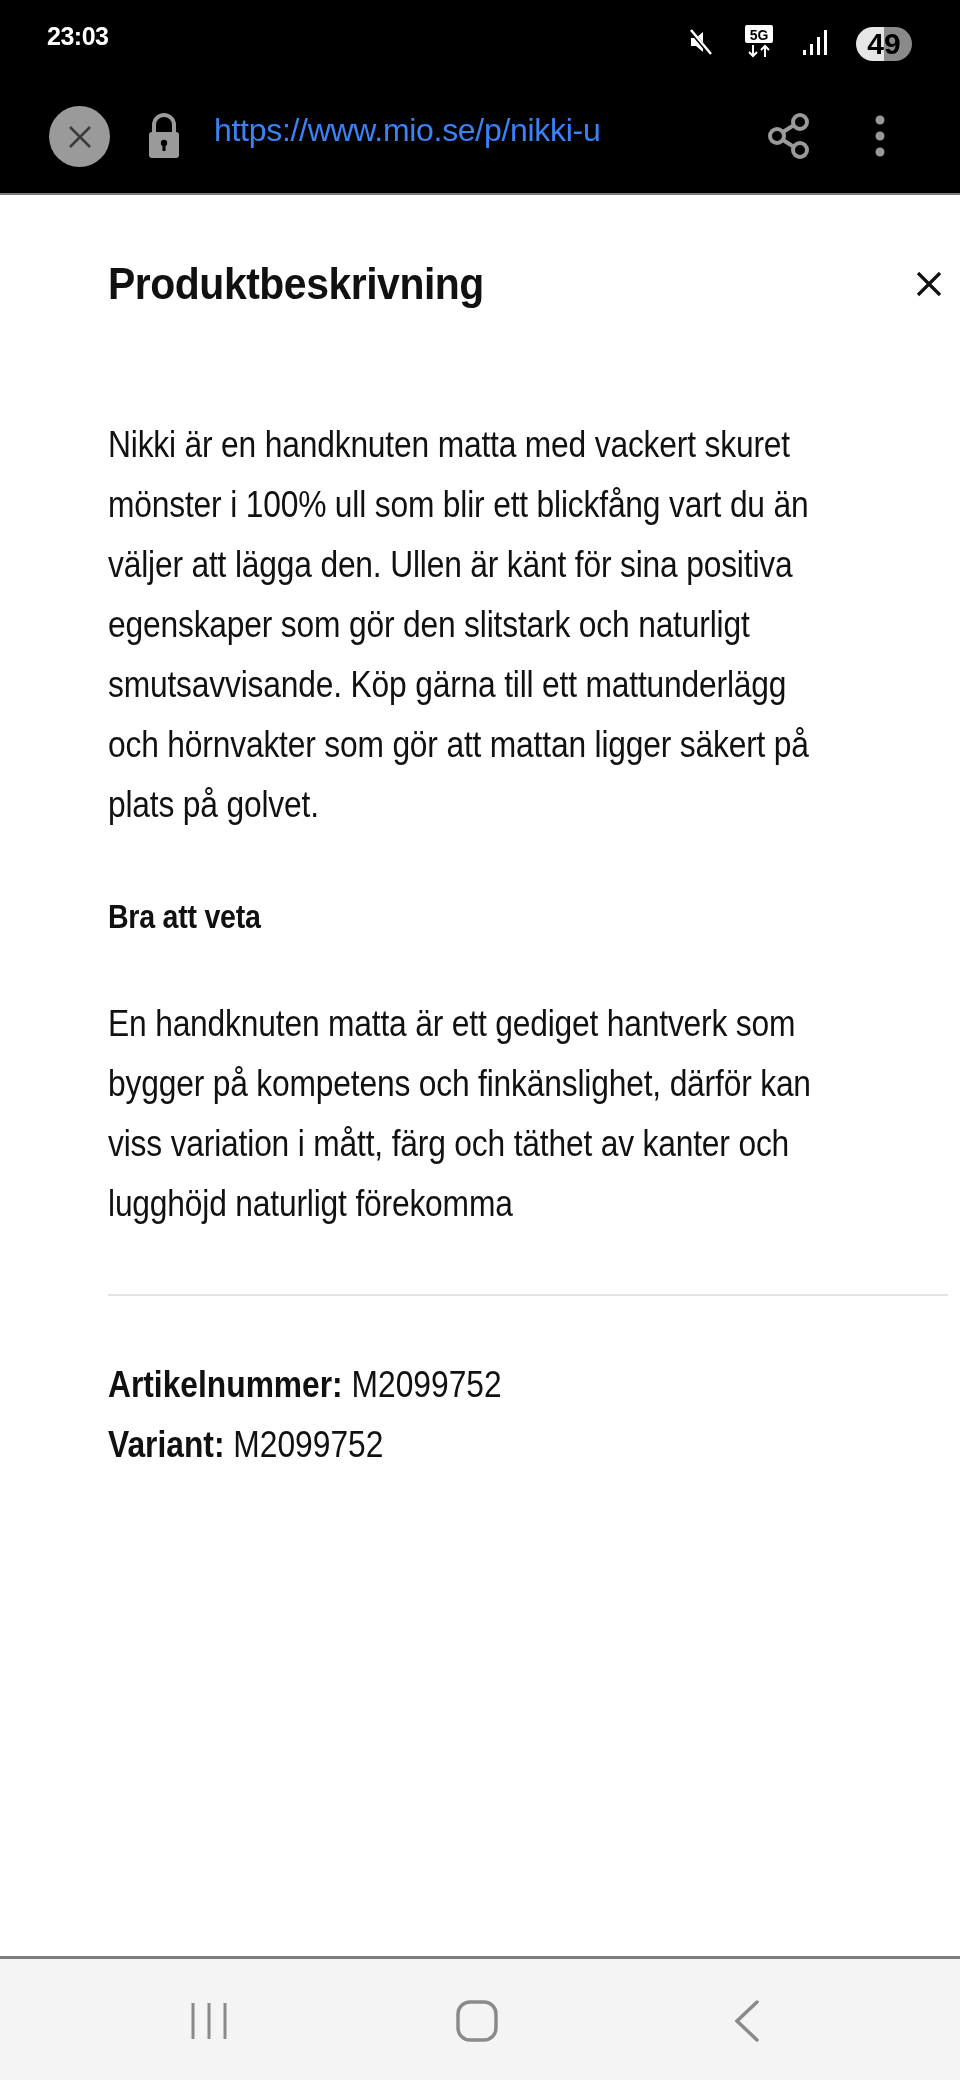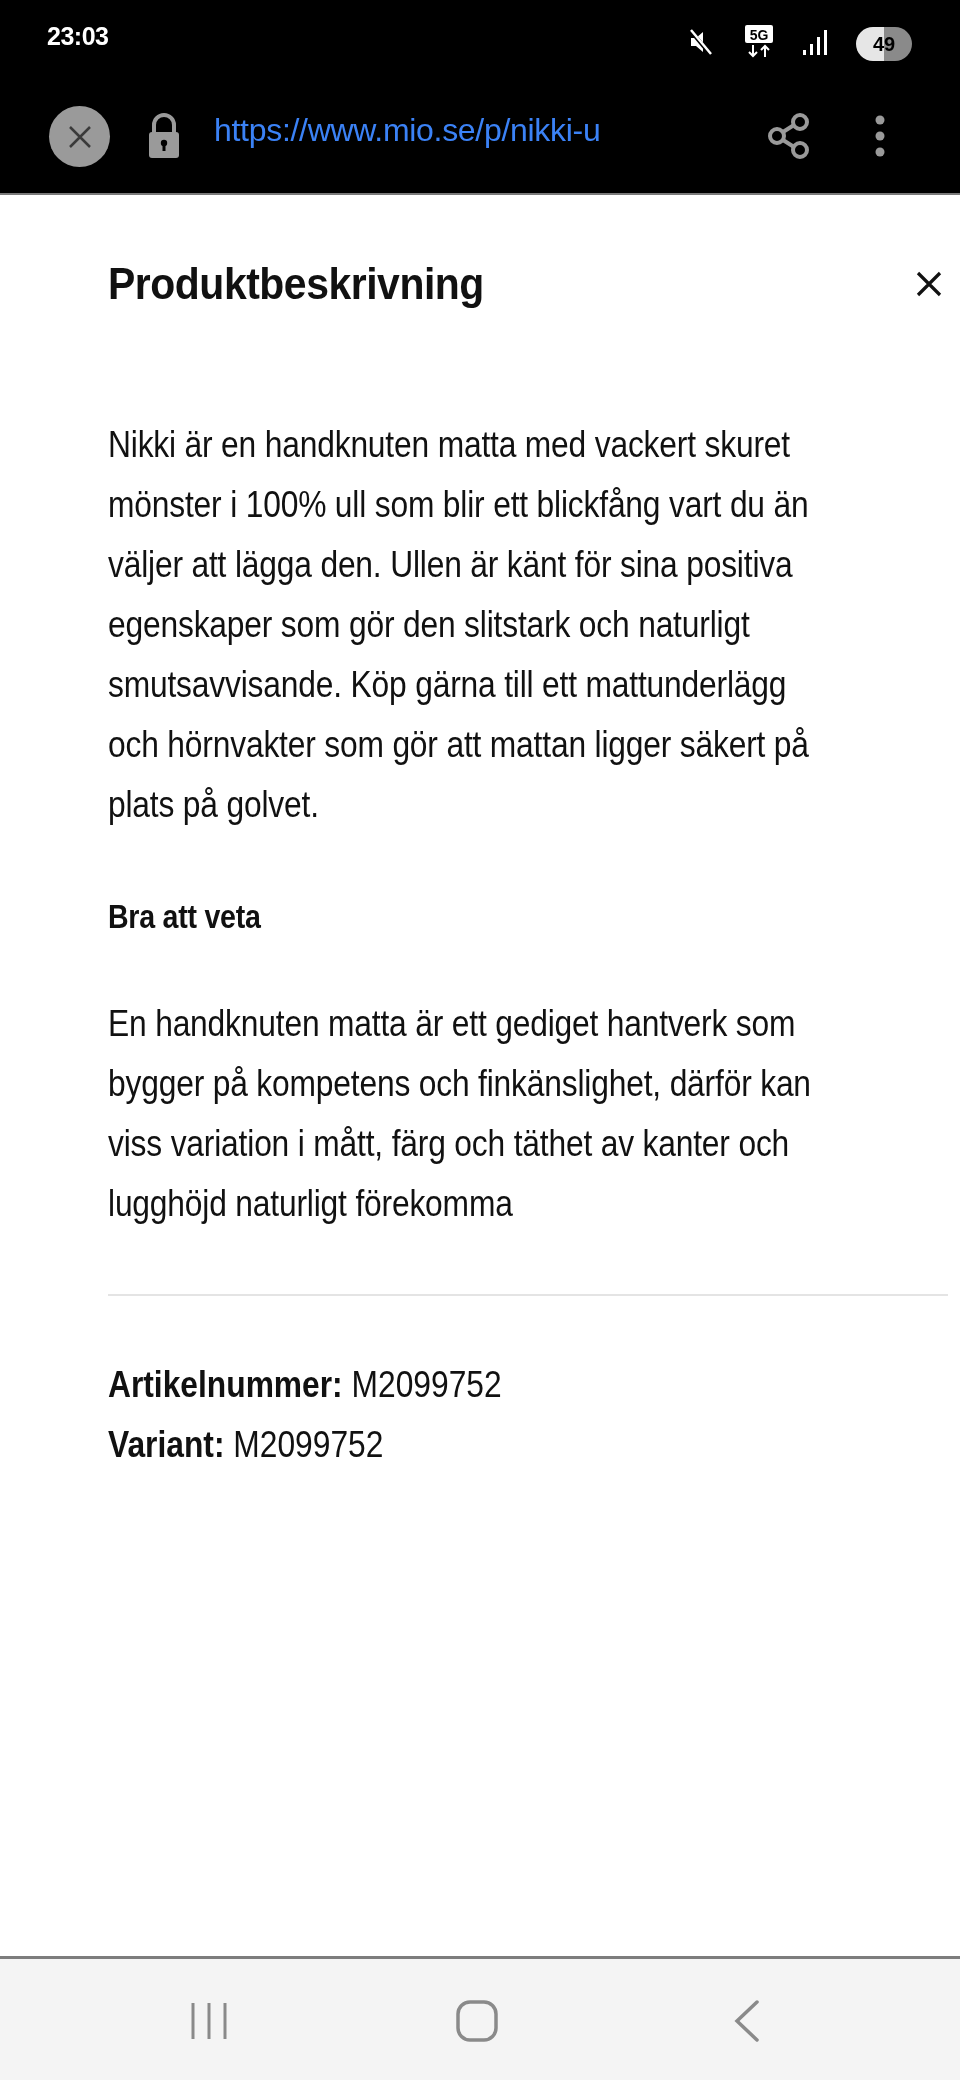--- a/index.html
+++ b/index.html
@@ -10,7 +10,7 @@
   .statusbar { position: absolute; left: 0; top: 0; width: 960px; height: 88px; background: #000; }
   .status-time { position: absolute; left: 47px; top: 22px; font-size: 25px; font-weight: bold; color: #fff; letter-spacing: -0.5px; }
   .status-icons { position: absolute; right: 48px; top: 26px; height: 36px; display: flex; align-items: center; gap: 28px; }
-  .battery { width: 56px; height: 34px; border-radius: 17px; background: linear-gradient(90deg, #e6e6e6 0 50%, #8a8a8a 50% 100%); color: #000; font-weight: bold; font-size: 20px; display: flex; align-items: center; justify-content: center; }
+  .battery { width: 56px; height: 34px; border-radius: 17px; background: linear-gradient(90deg, #e6e6e6 0 50%, #8a8a8a 50% 100%); color: #000; font-weight: bold; font-size: 30px; display: flex; align-items: center; justify-content: center; }
 
   
   .browserbar { position: absolute; left: 0; top: 88px; width: 960px; height: 107px; background: #000; border-bottom: 2px solid #7a7a7a; }

